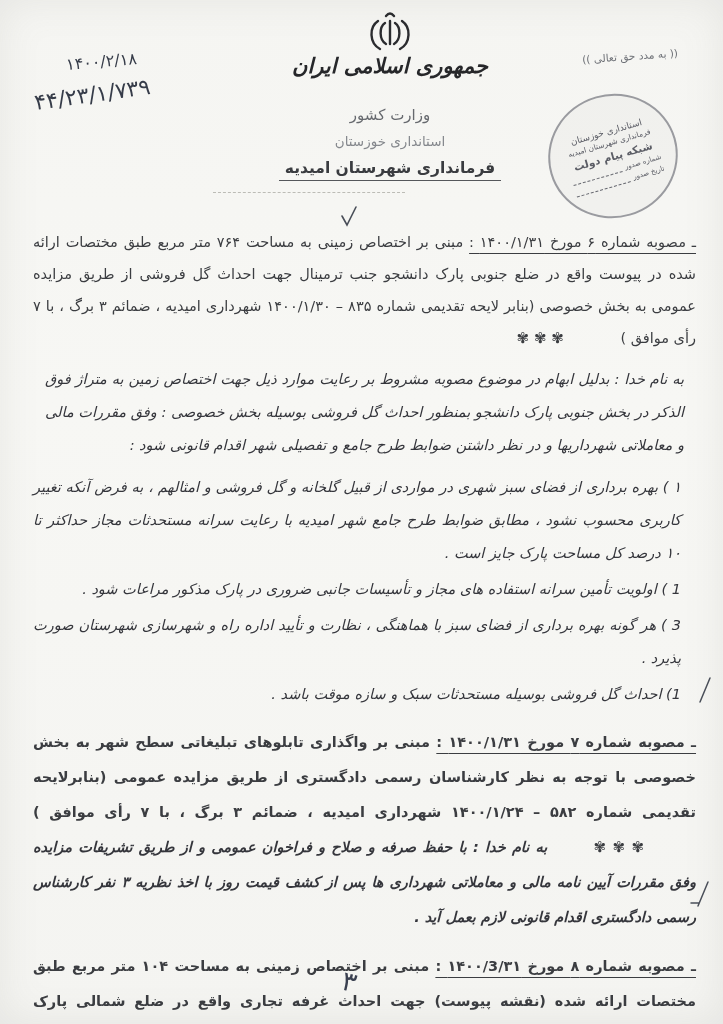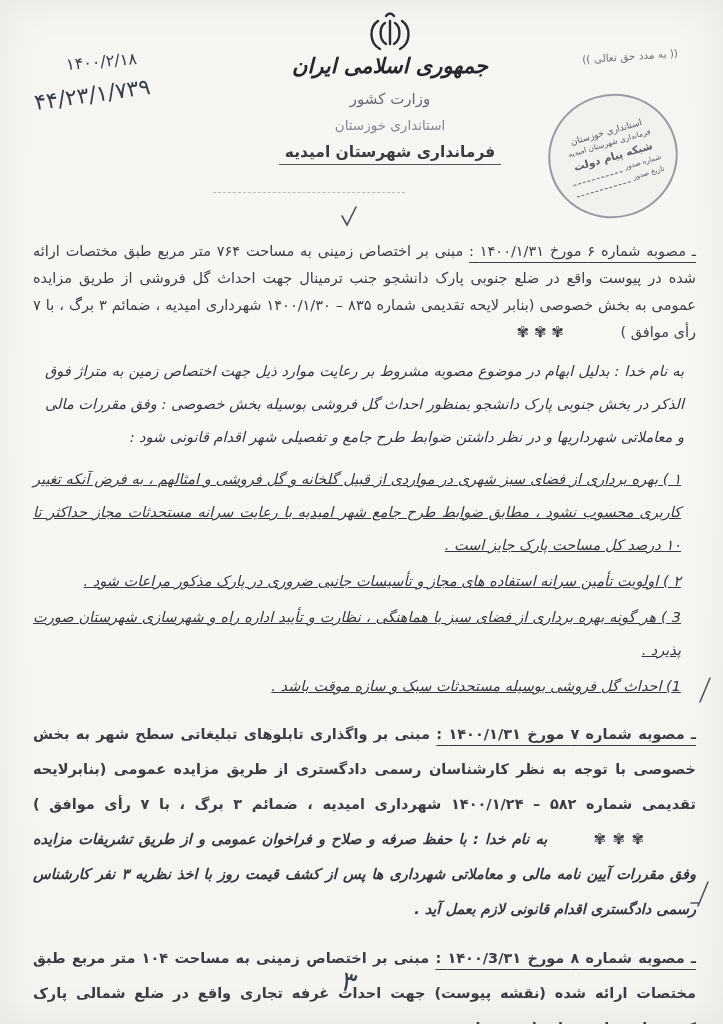--- a/index.html
+++ b/index.html
@@ -15,7 +15,7 @@
   .header{position:absolute; left:180px; top:10px; width:420px; text-align:center; direction:rtl;}
   .emblem{display:block; margin:0 auto 2px;}
   .h-republic{font-size:21px; font-weight:bold; font-style:italic; color:#26272a; letter-spacing:1px;}
-  .h-ministry{font-size:15px; letter-spacing:7px; color:#66696e; margin-top:12px;}
+  .h-ministry{font-size:15px; letter-spacing:7px; color:#66696e; margin-top:28px;}
   .h-province{font-size:13.5px; letter-spacing:5px; color:#85888d; margin-top:9px;}
   .h-office-wrap{margin-top:9px;}
   .h-office{display:inline-block; font-size:15.5px; font-weight:bold; color:#3a3c40;

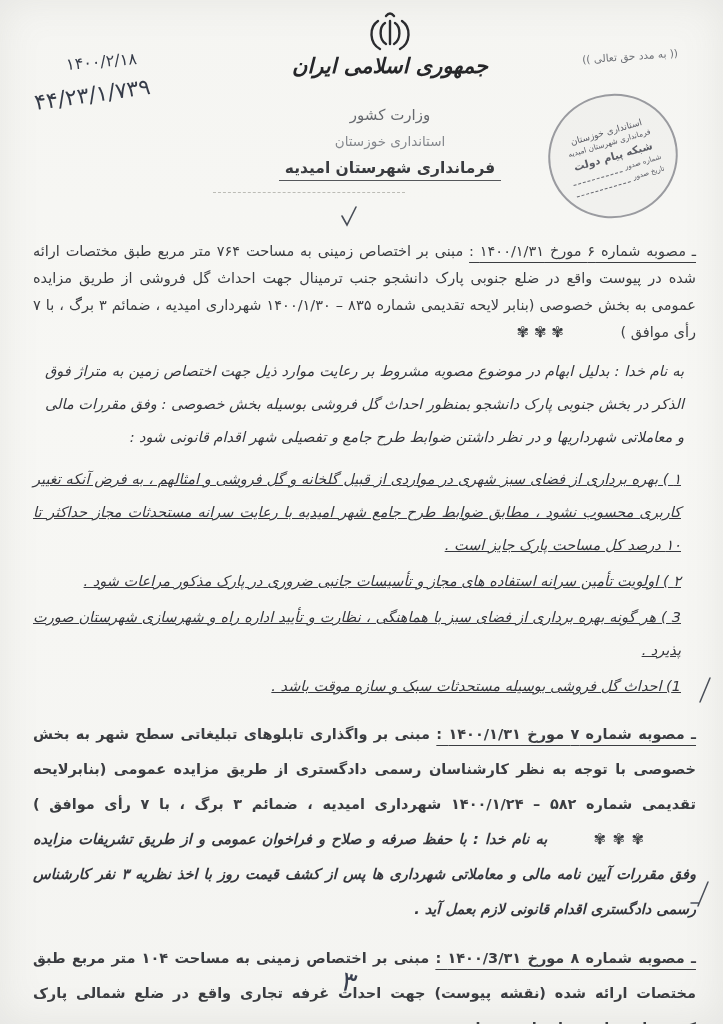--- a/index.html
+++ b/index.html
@@ -49,7 +49,7 @@
     position:absolute; top:226px; right:27px; left:33px;
     direction:rtl; text-align:justify; font-size:14.5px; color:#3b3d41;
   }
-  .p-res{line-height:27px; margin:12px 0 9px;}
+  .p-res{line-height:32px; margin:0 0 9px;}
   .res-title{text-decoration:underline; text-underline-offset:6px; text-decoration-thickness:1px;}
   .flowers{letter-spacing:9px; font-size:15px; color:#3a3c40; margin-right:52px; margin-left:40px; white-space:nowrap;}
   .response{font-style:italic; line-height:33px; margin:3px 12px 9px; color:#35363c;}

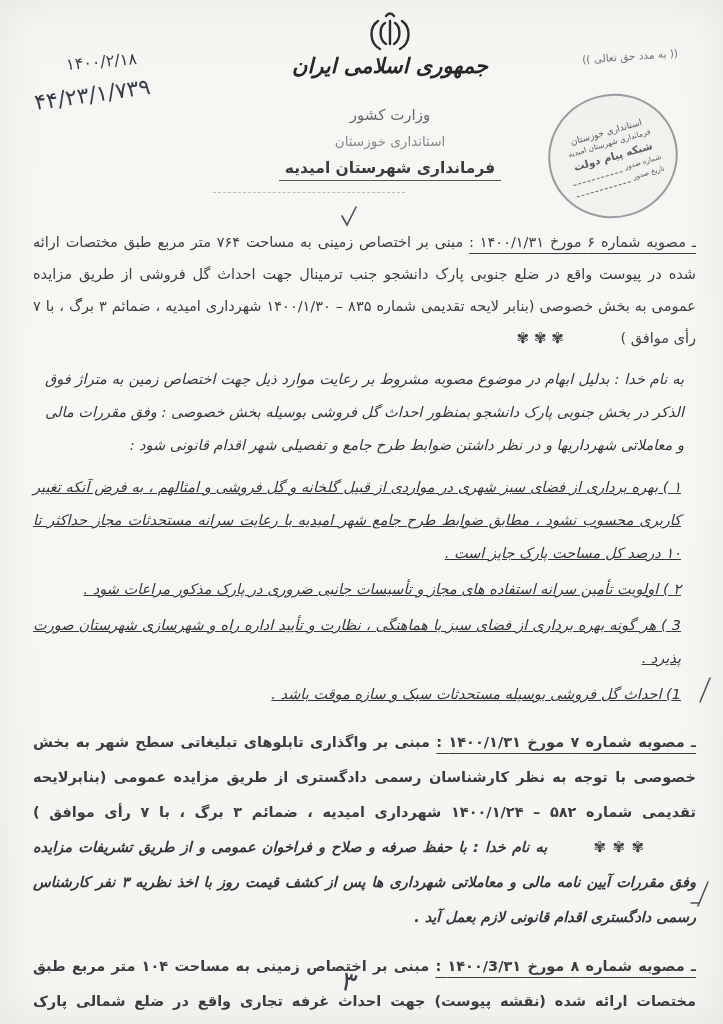--- a/index.html
+++ b/index.html
@@ -55,7 +55,7 @@
   .response{font-style:italic; line-height:33px; margin:3px 12px 9px; color:#35363c;}
   .response-inline{font-style:italic; color:#35363c;}
   .items{list-style:none; margin:0 0 14px; padding:0 15px 0 0; font-style:italic; color:#35363c;}
-  .items li{line-height:33px; margin-bottom:3px;text-decoration:underline;}
+  .items li{line-height:33px; margin-bottom:3px;}
   .p-long{line-height:35px; margin:0 0 8px;font-weight:bold;}
 </style>
 </head>

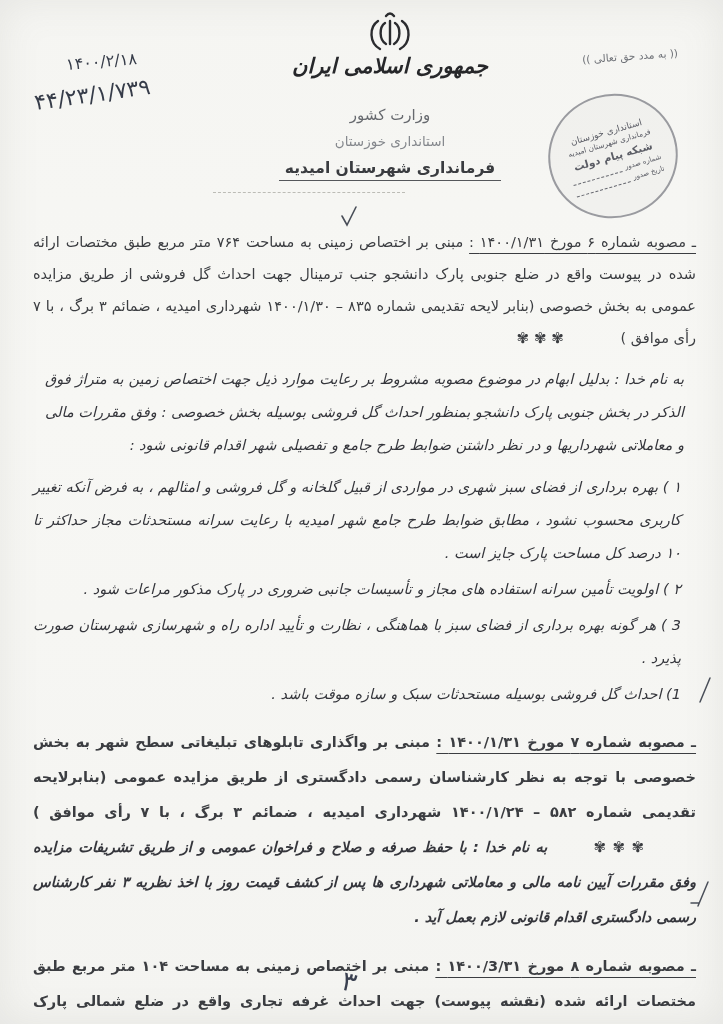--- a/index.html
+++ b/index.html
@@ -123,7 +123,7 @@
 
     <ol class="items">
       <li>۱ ) بهره برداری از فضای سبز شهری در مواردی از قبیل گلخانه و گل فروشی و امثالهم ، به فرض آنکه تغییر کاربری محسوب نشود ، مطابق ضوابط طرح جامع شهر امیدیه با رعایت سرانه مستحدثات مجاز حداکثر تا ۱۰ درصد کل مساحت پارک جایز است .</li>
-      <li>۲ ) اولویت تأمین سرانه استفاده های مجاز و تأسیسات جانبی ضروری در پارک مذکور مراعات شود .</li>
+      <li>1 ) اولویت تأمین سرانه استفاده های مجاز و تأسیسات جانبی ضروری در پارک مذکور مراعات شود .</li>
       <li>3 ) هر گونه بهره برداری از فضای سبز با هماهنگی ، نظارت و تأیید اداره راه و شهرسازی شهرستان صورت پذیرد .</li>
       <li>1) احداث گل فروشی بوسیله مستحدثات سبک و سازه موقت باشد .</li>
     </ol>

